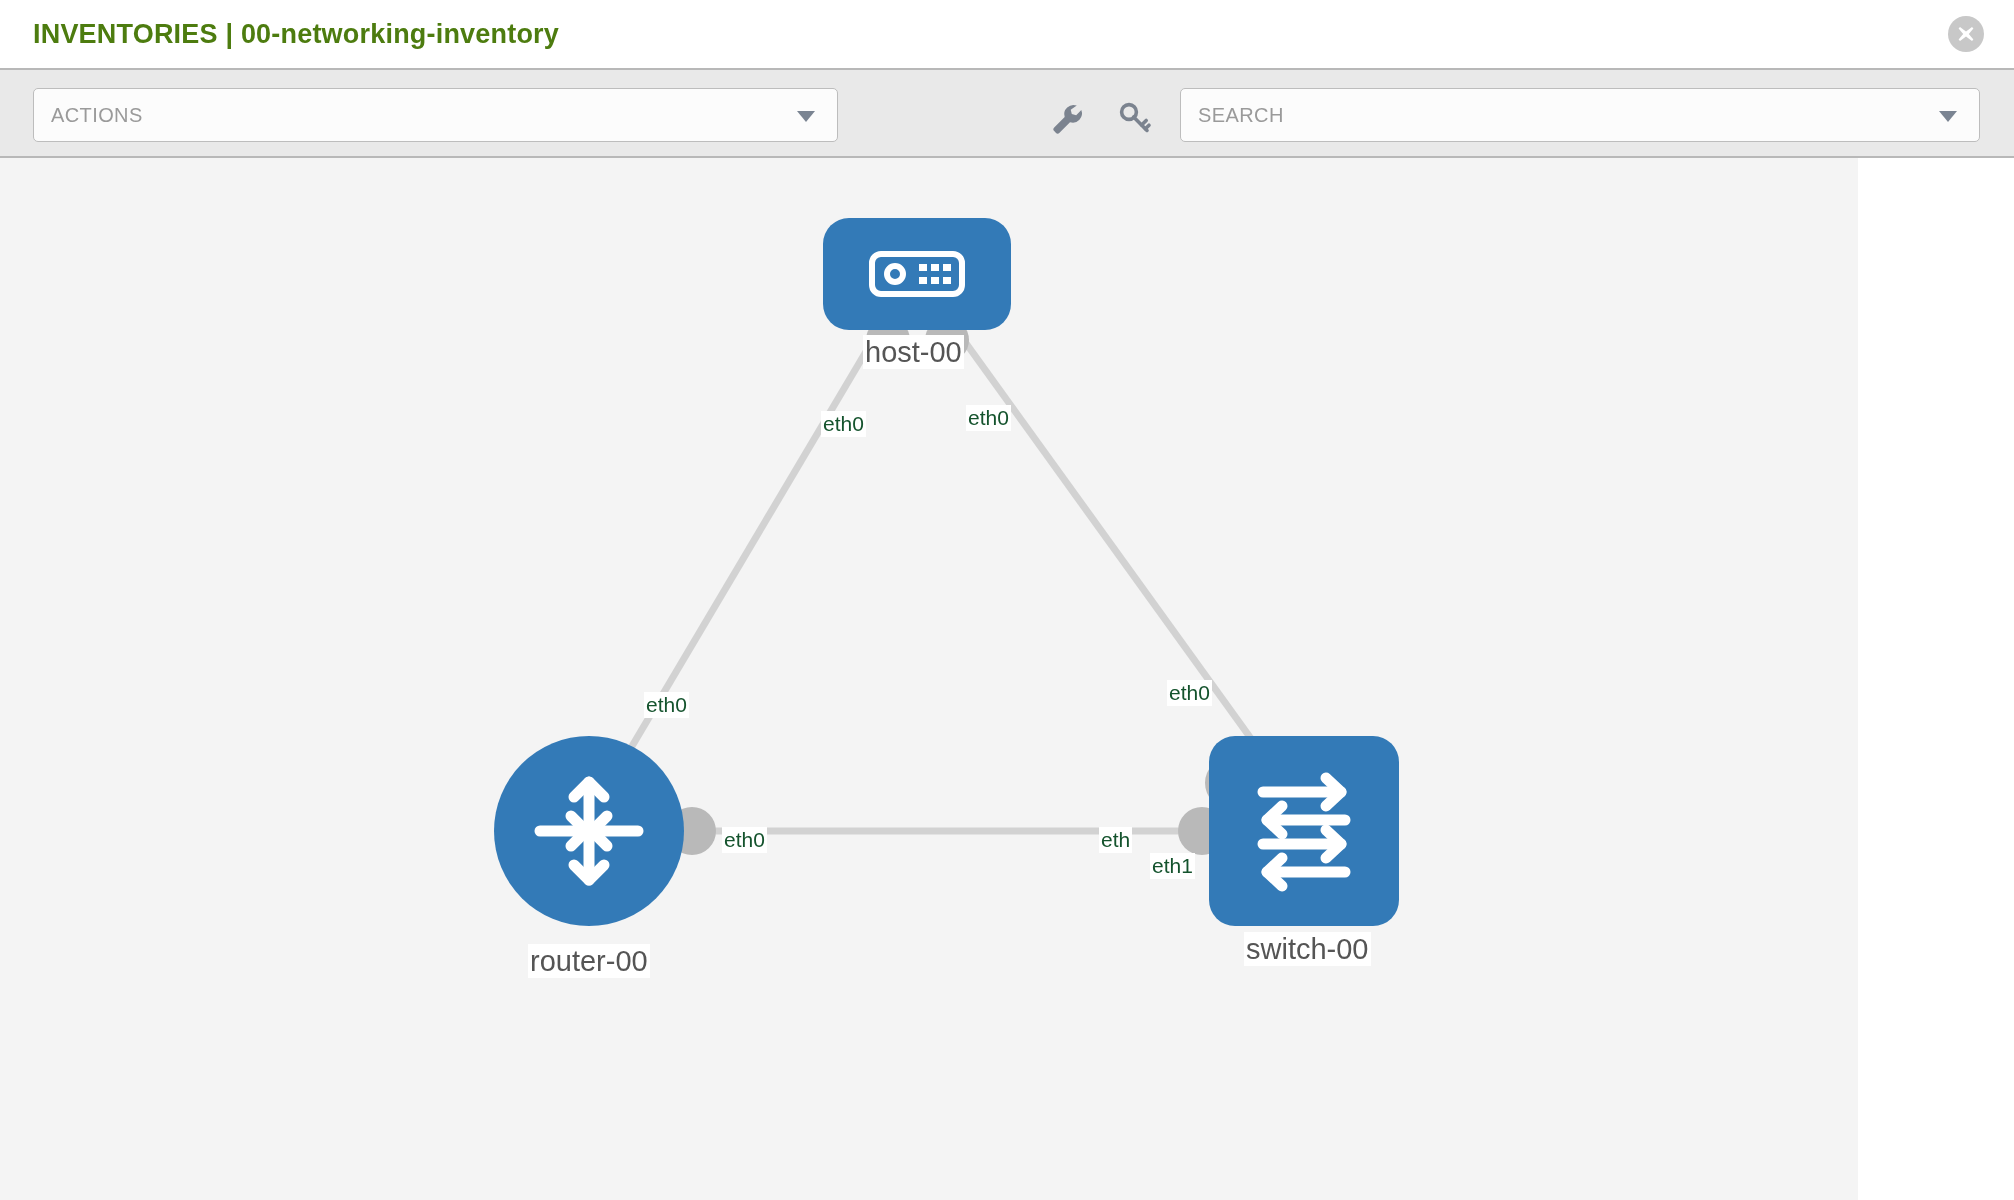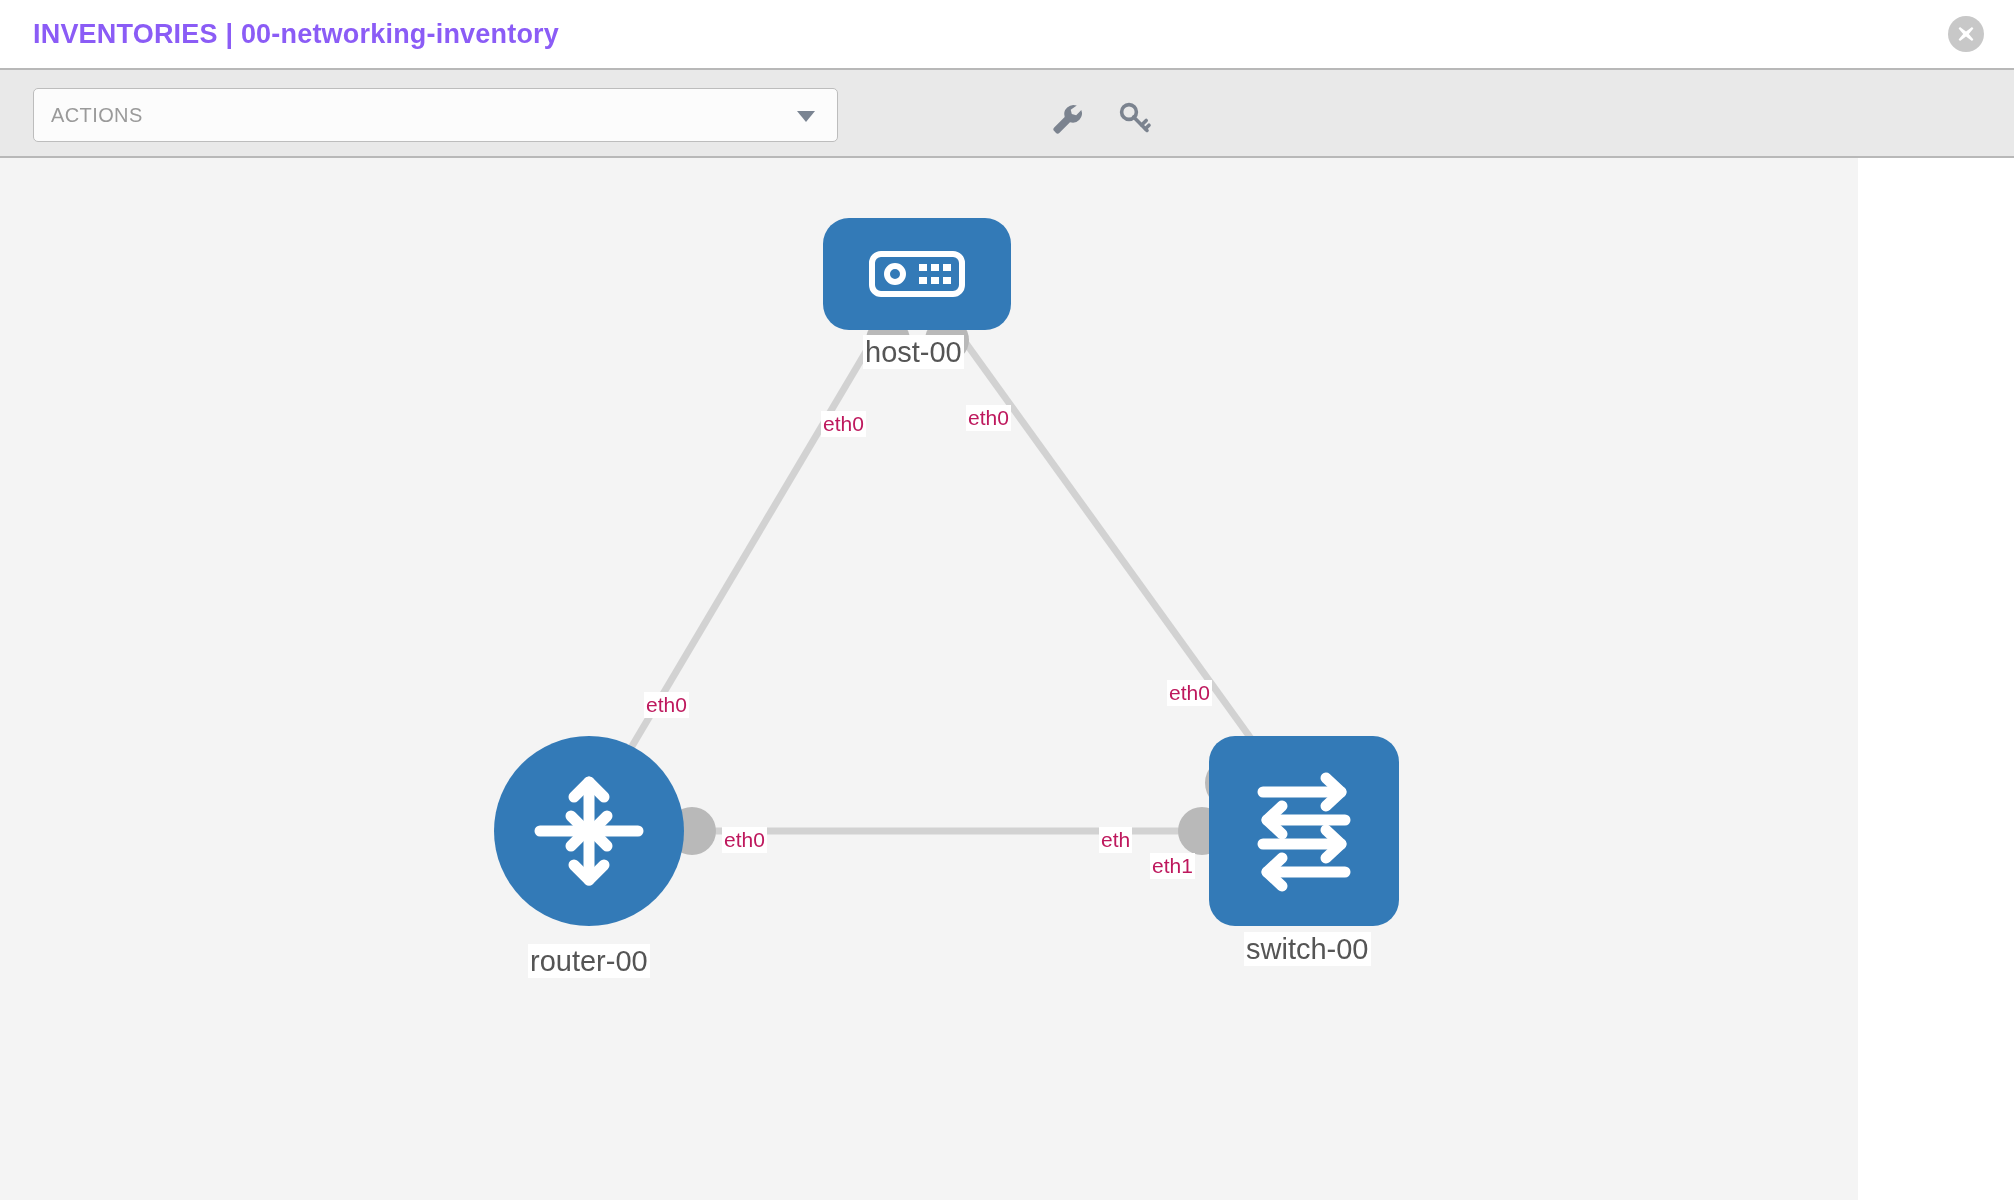--- a/index.html
+++ b/index.html
@@ -20,7 +20,7 @@
     position: absolute; left: 33px; top: 0; height: 68px;
     line-height: 68px;
     font-size: 27px; font-weight: bold;
-    color: #8b5cf6; letter-spacing: .2px;
+    color: #4d7c0f; letter-spacing: .2px;
     white-space: nowrap;
   }
   #close-button {

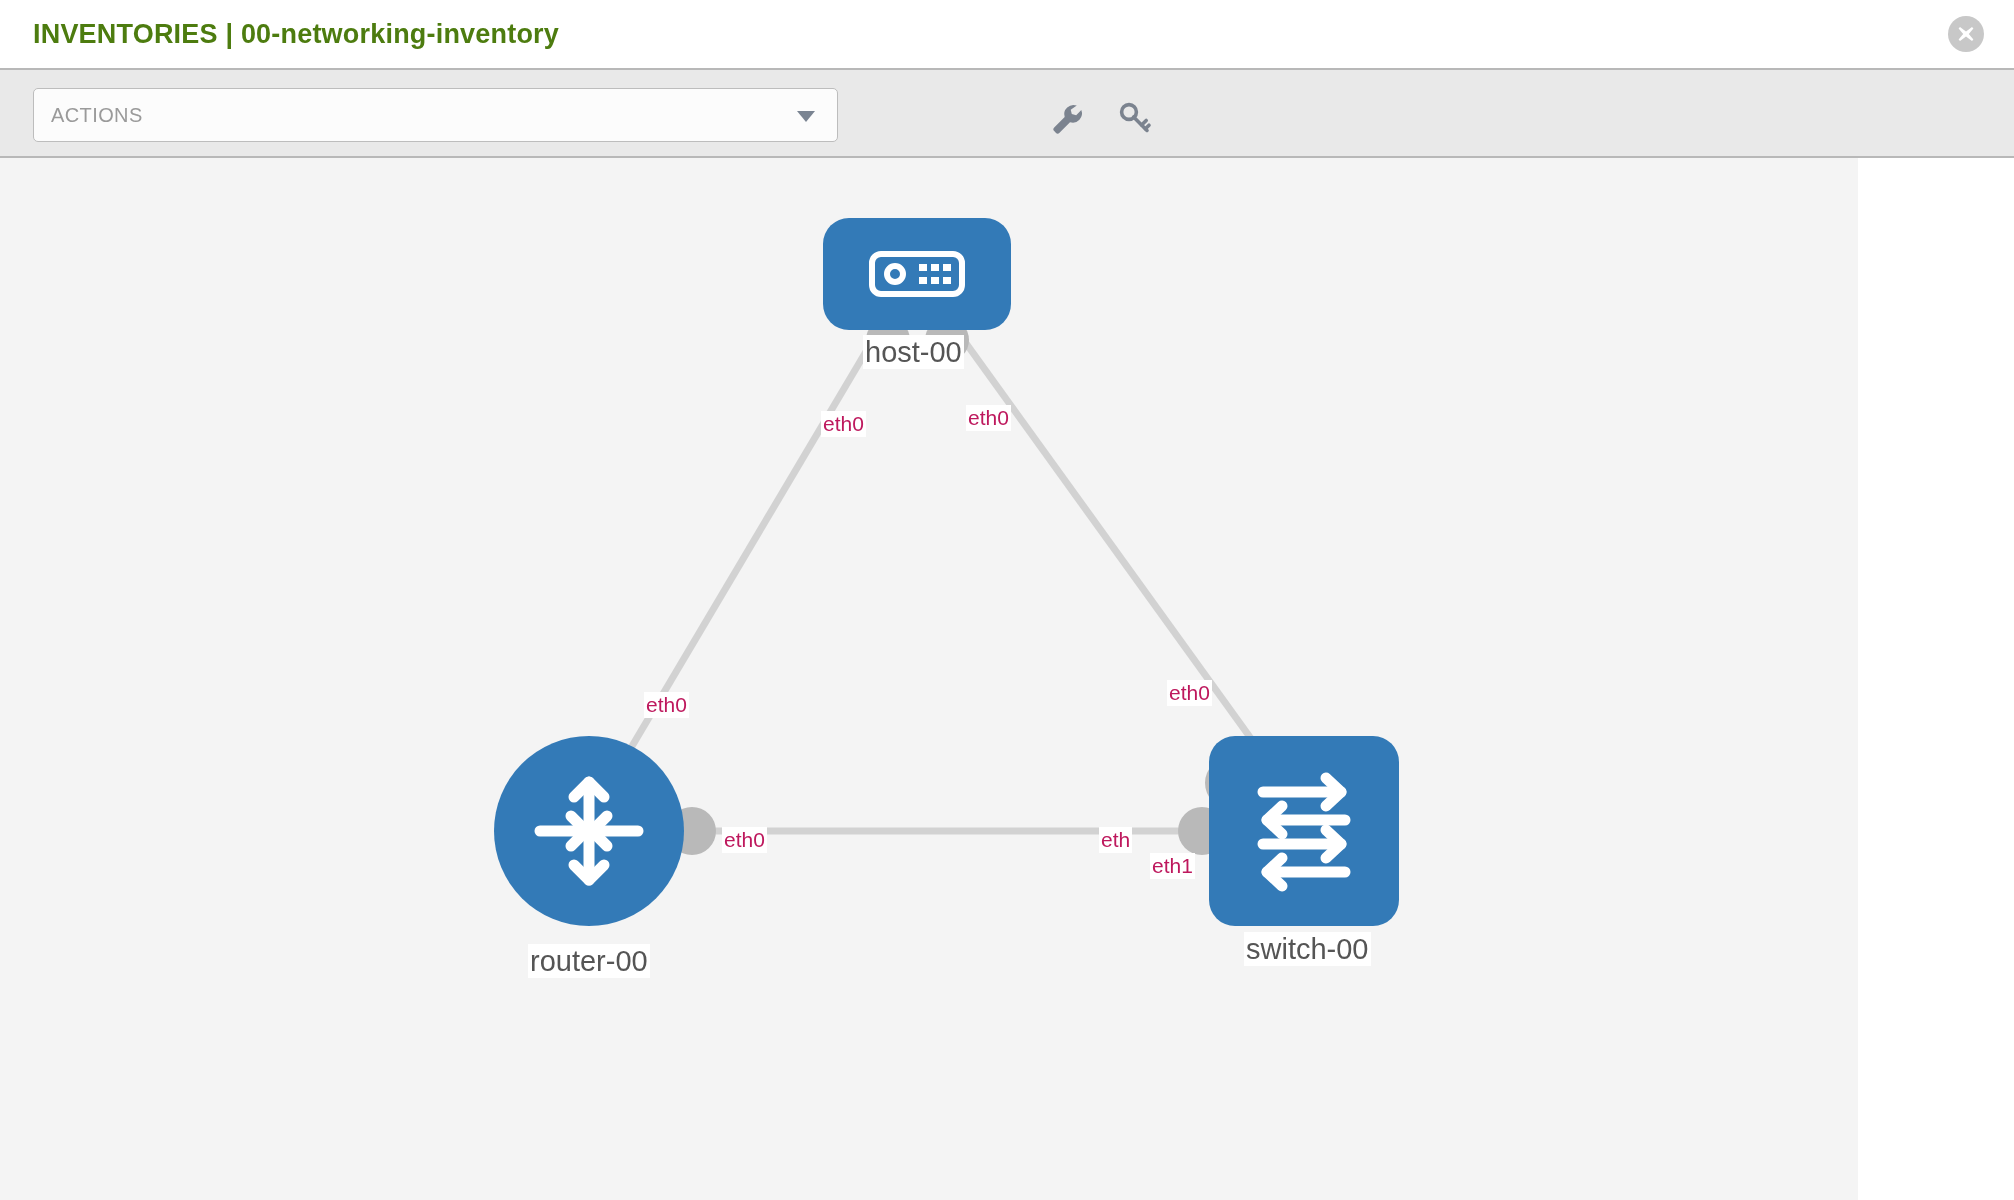--- a/index.html
+++ b/index.html
@@ -139,6 +139,10 @@
     </svg>
   </div>
 
+  <div class="select-box" id="search-select">
+    <span class="sel-text">SEARCH</span>
+    <span class="caret"></span>
+  </div>
 </div>
 
 <div id="canvas">

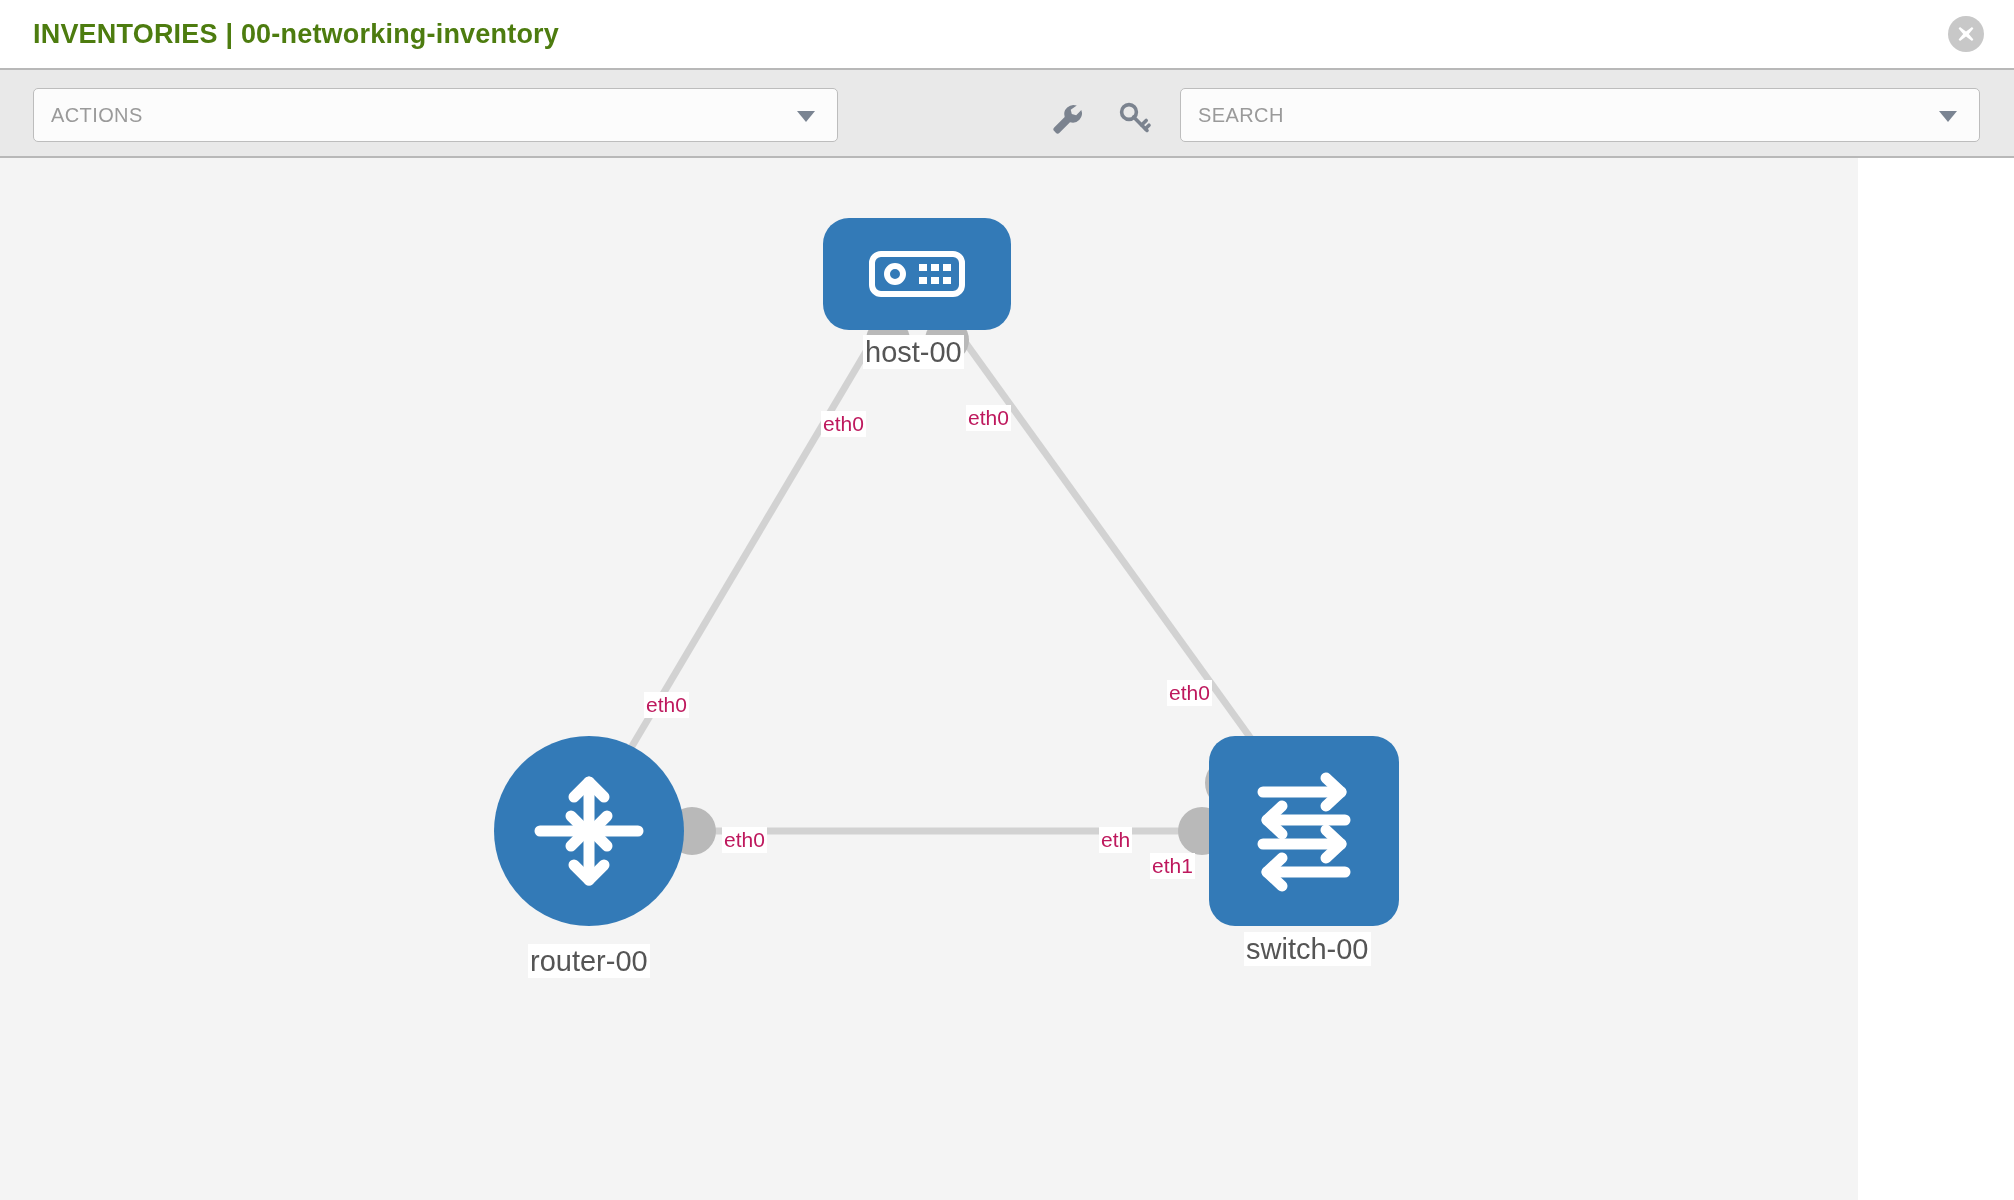--- a/index.html
+++ b/index.html
@@ -79,7 +79,7 @@
   .edge-label {
     position: absolute;
     background: #ffffff;
-    color: #be185d;
+    color: #14532d;
     font-size: 21px;
     line-height: 26px;
     padding: 0 2px;

